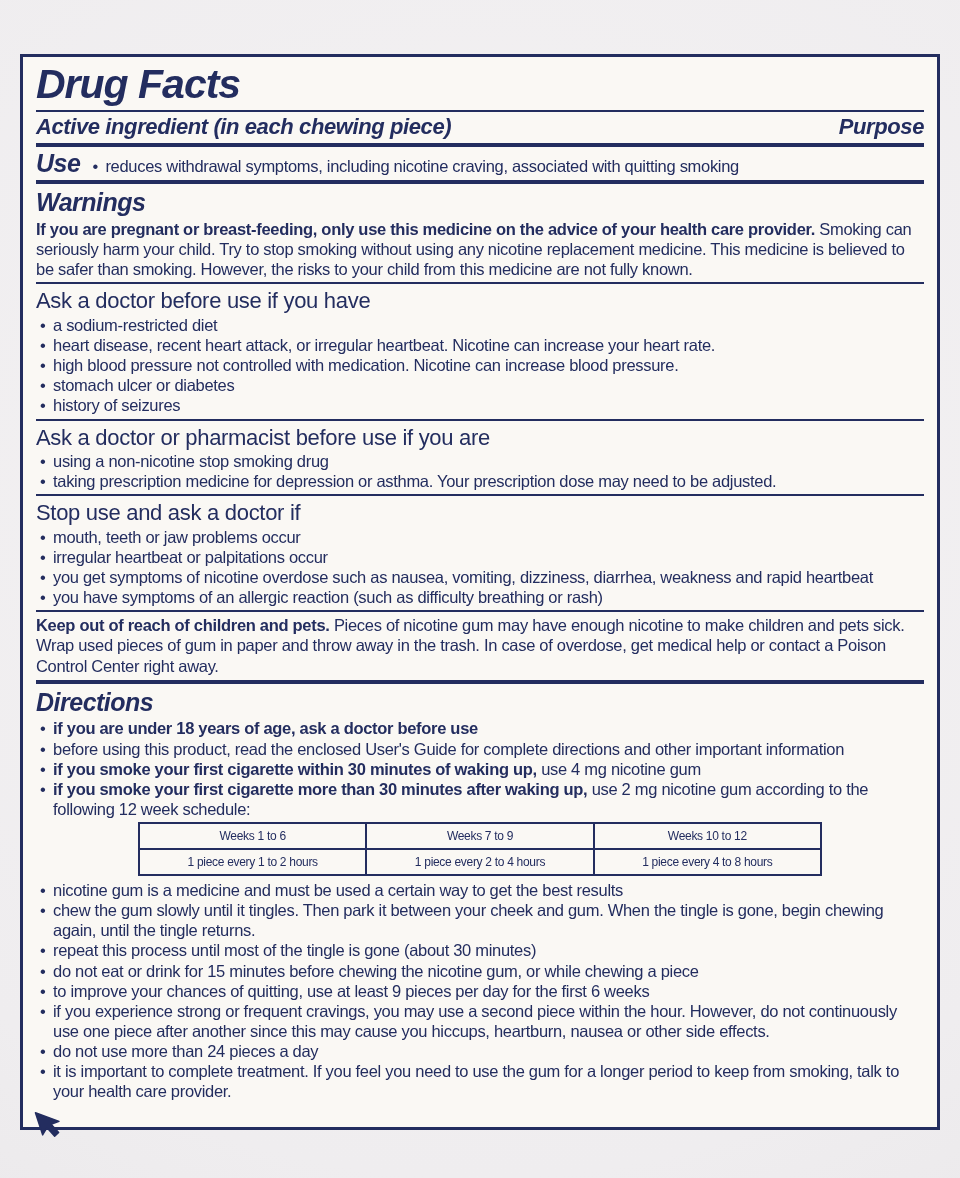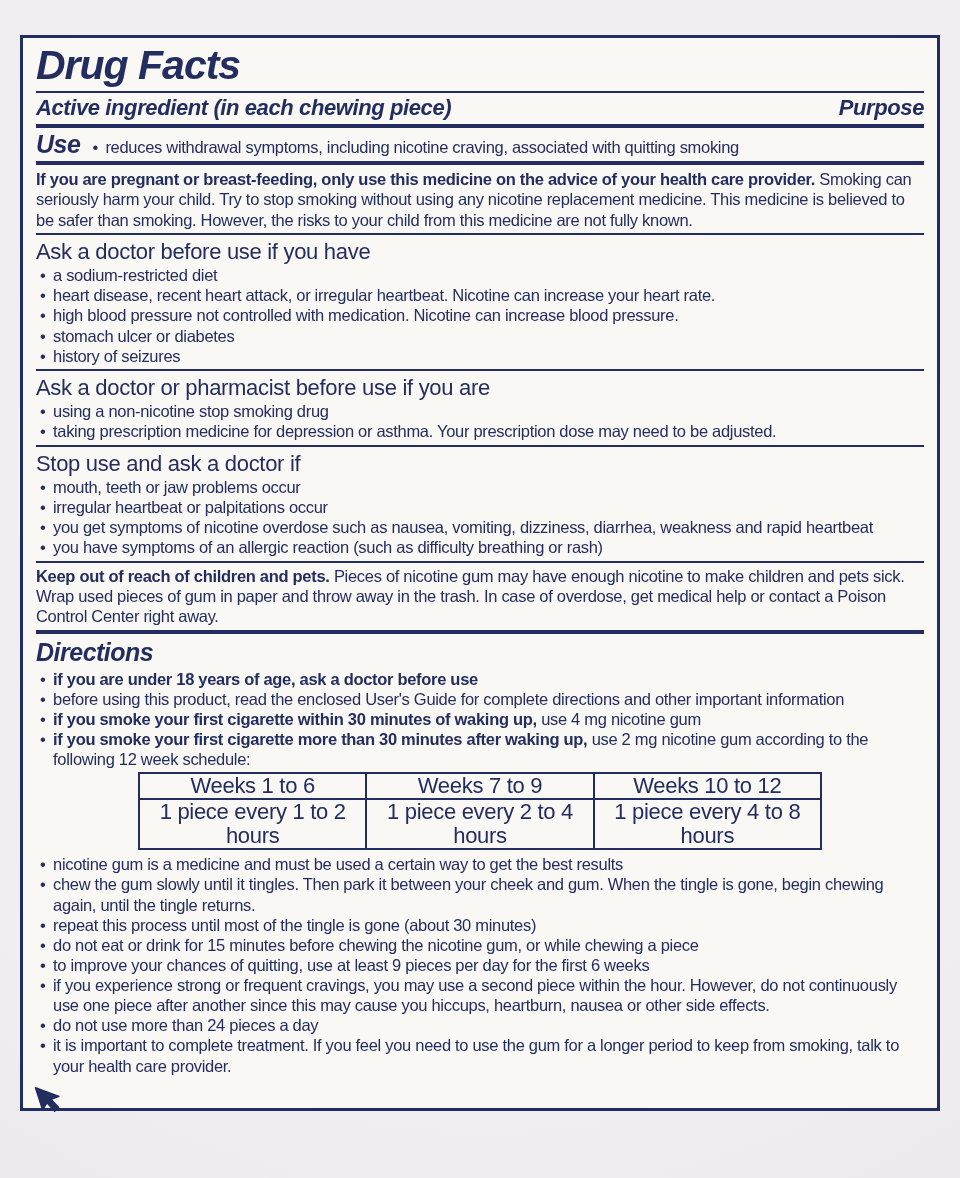--- a/index.html
+++ b/index.html
@@ -16,7 +16,7 @@
     color: var(--navy);
   }
   .panel {
-    position: absolute; left: 20px; top: 35px; width: 920px; height: 1076px;
+    position: absolute; left: 20px; top: 54px; width: 920px; height: 1076px;
     border: 3px solid var(--navy);
     background: var(--panel-bg);
     padding: 4px 13px 8px 13px;

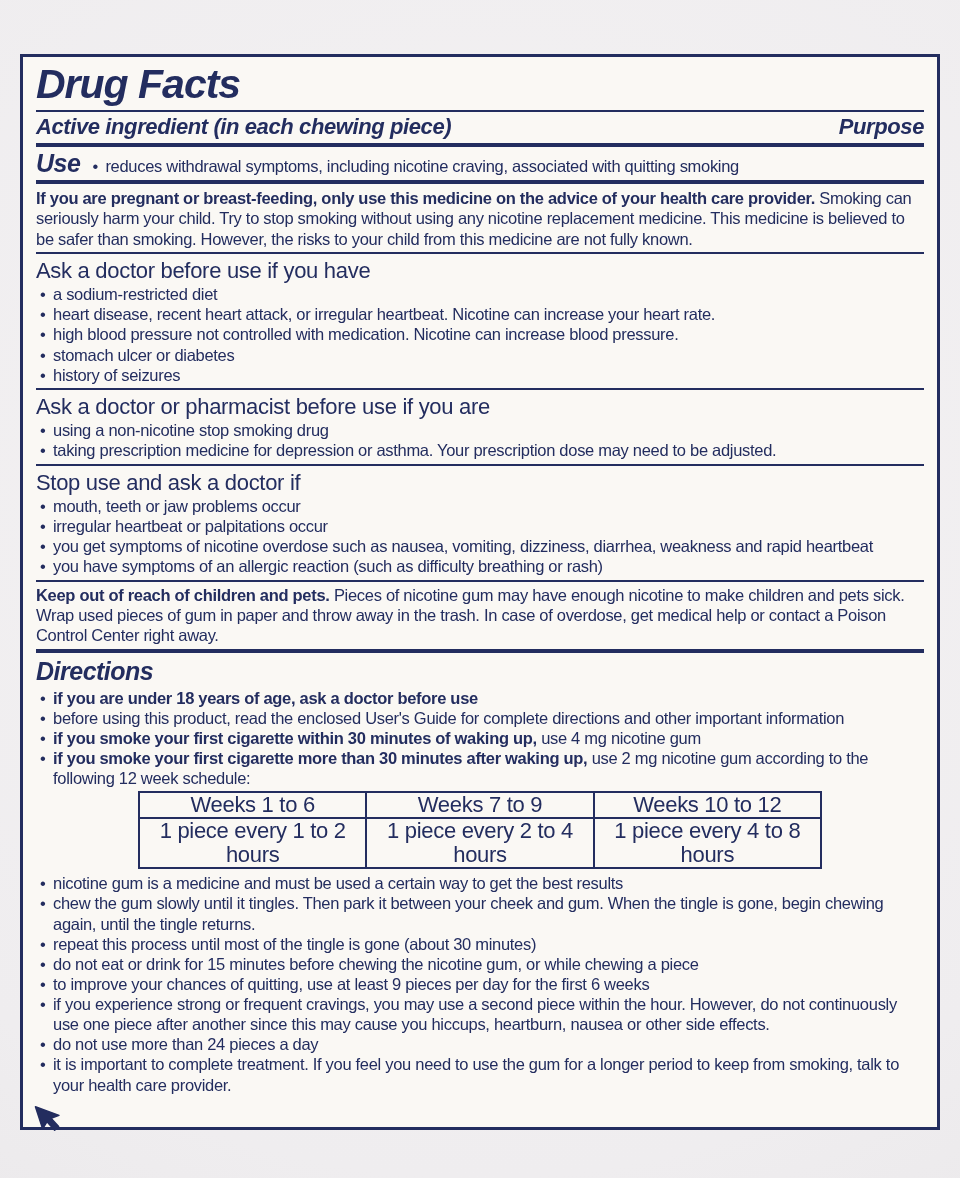--- a/index.html
+++ b/index.html
@@ -91,6 +91,7 @@
   <hr class="rule-major">
 
   <div>
+    <h3 class="section-head">Warnings</h3>
     <p class="para body-text"><b>If you are pregnant or breast-feeding, only use this medicine on the advice of your health care provider.</b><span> Smoking can seriously harm your child. Try to stop smoking without using any nicotine replacement medicine. This medicine is believed to be safer than smoking. However, the risks to your child from this medicine are not fully known.</span></p>
 
     <hr class="rule-minor">

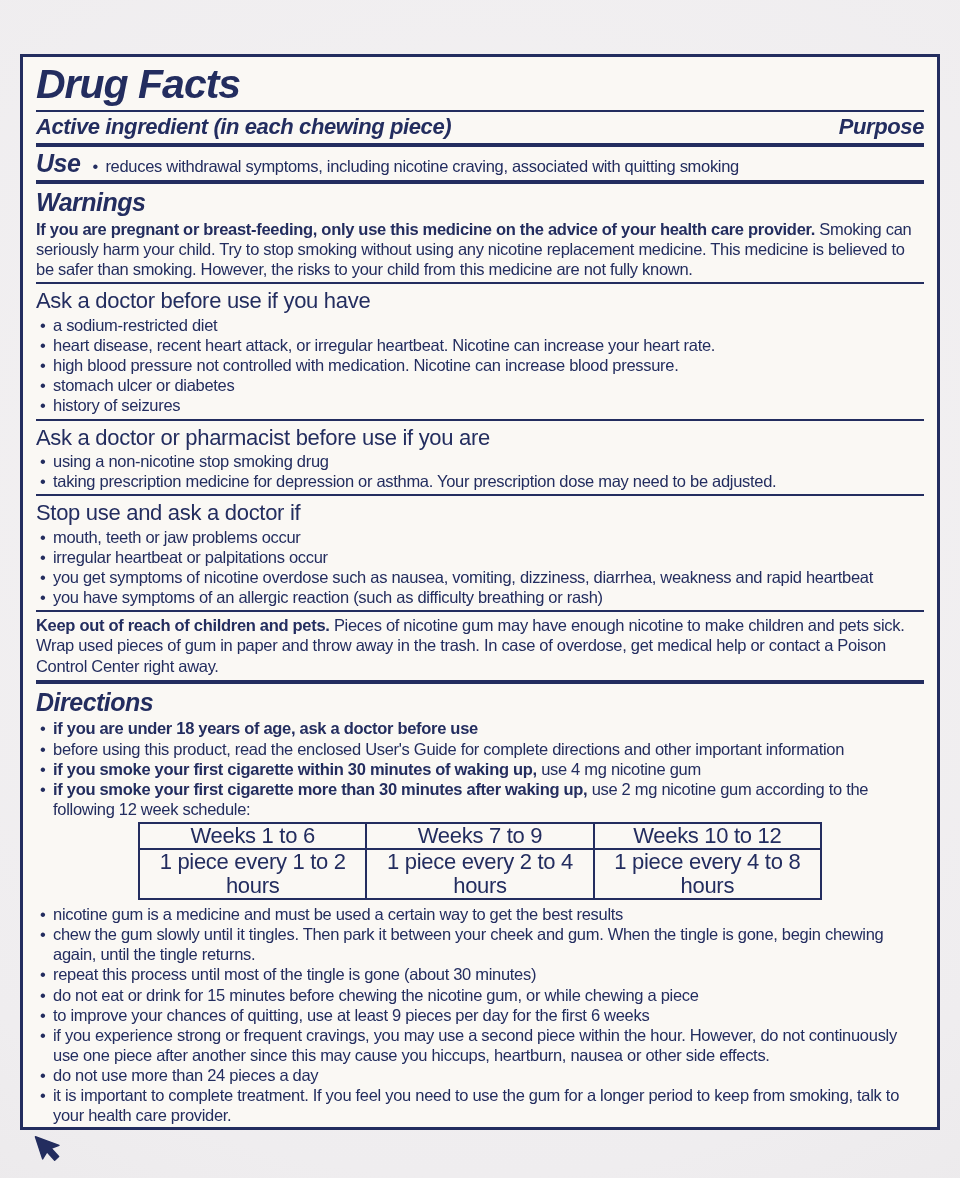--- a/index.html
+++ b/index.html
@@ -62,7 +62,7 @@
   }
   table.schedule td {
     border: 2px solid var(--navy);
-    text-align: center; font-size: 22px; letter-spacing: -0.3px;
+    text-align: center; font-size: 12px; letter-spacing: -0.3px;
     padding: 0 4px; line-height: 24px; background: var(--panel-bg);
   }
   .cursor-wrap { margin-top: 6px; height: 34px; }

